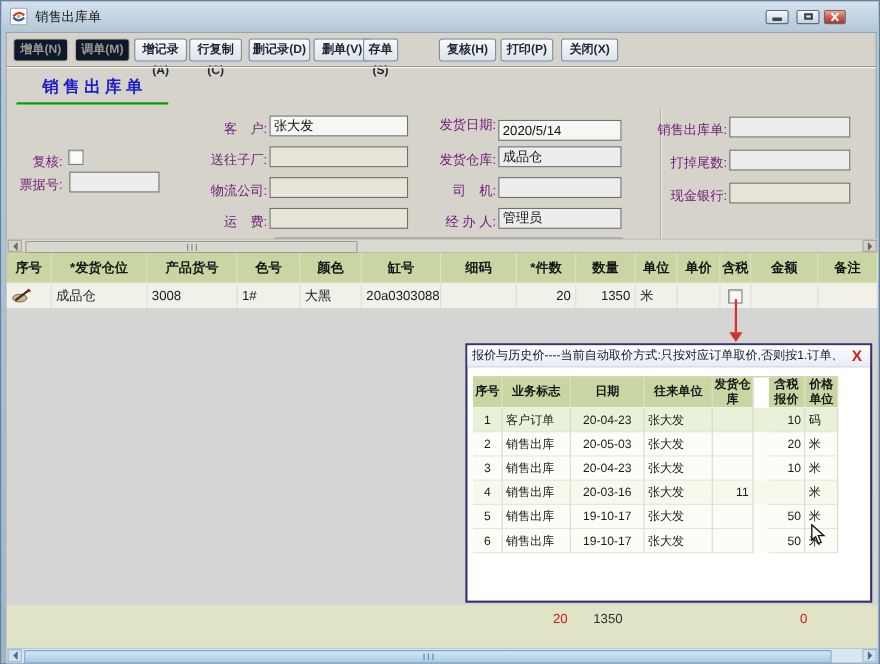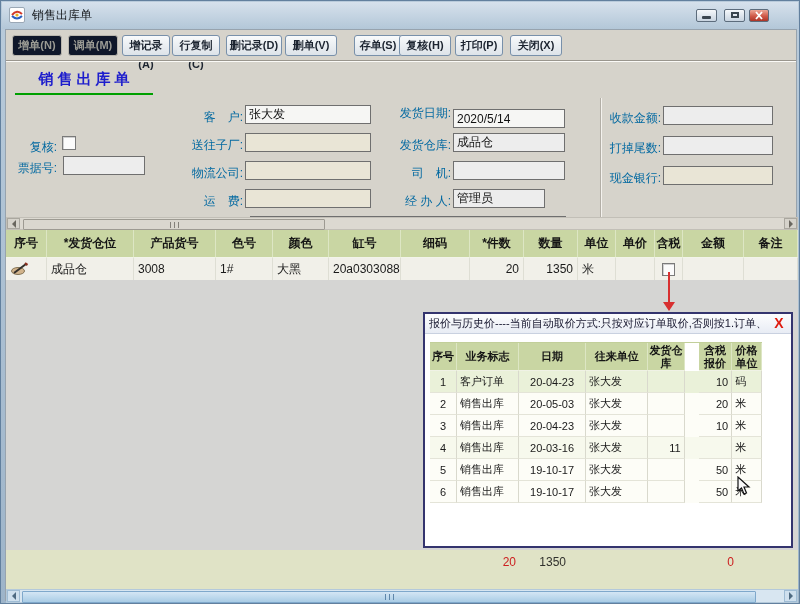--- a/index.html
+++ b/index.html
@@ -32,7 +32,7 @@
   .tb0{left:6px;width:50px;}  .tb1{left:62px;width:50px;}
   .tb2{left:116px;width:48px;}.tb3{left:166px;width:48px;}
   .tb4{left:220px;width:56px;}.tb5{left:279px;width:52px;}
-  .tb6{left:348px;width:48px;}.tb7{left:393px;width:52px;}
+  .tb6{left:324px;width:32px;}.tb7{left:393px;width:52px;}
   .tb8{left:449px;width:48px;}.tb9{left:504px;width:52px;}
   .tool-sep{position:absolute;left:0;top:30px;width:100%;height:2px;
             border-top:1px solid #9a968e;border-bottom:1px solid #fbfaf7;box-sizing:border-box;}

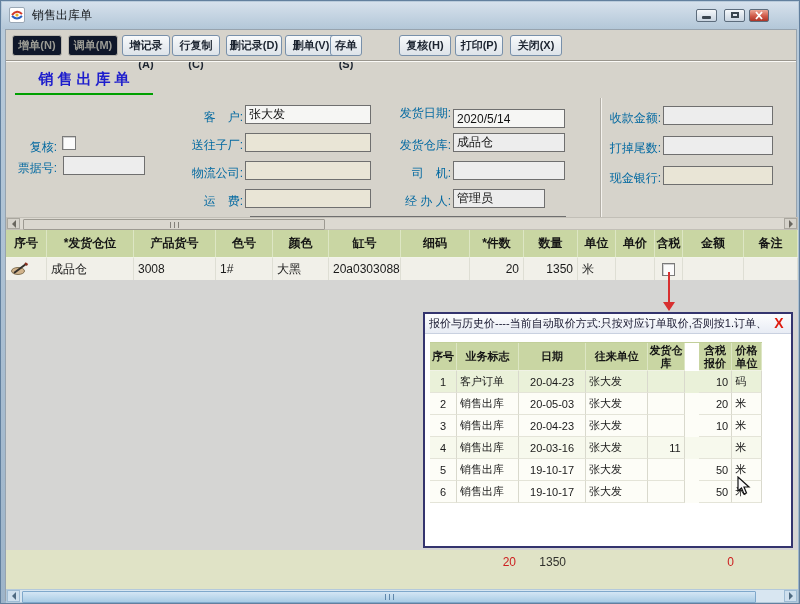--- a/index.html
+++ b/index.html
@@ -41,7 +41,7 @@
   .form-title{position:absolute;left:11px;top:8px;width:138px;text-align:center;
               font-size:15px;font-weight:bold;letter-spacing:4px;color:#1d1dcd;}
   .form-underline{position:absolute;left:9px;top:31px;width:138px;height:2px;background:#00a000;}
-  .flabel{position:absolute;font-size:12px;color:#0369a1;text-align:right;white-space:nowrap;}
+  .flabel{position:absolute;font-size:12px;color:#701a75;text-align:right;white-space:nowrap;}
   .finput{position:absolute;height:19px;box-sizing:border-box;border:1px solid #6f6f6f;
           background:#ededed;font-size:12px;font-family:inherit;padding:1px 3px;color:#111;}
   .finput.beige{background:#e9e5d6;}

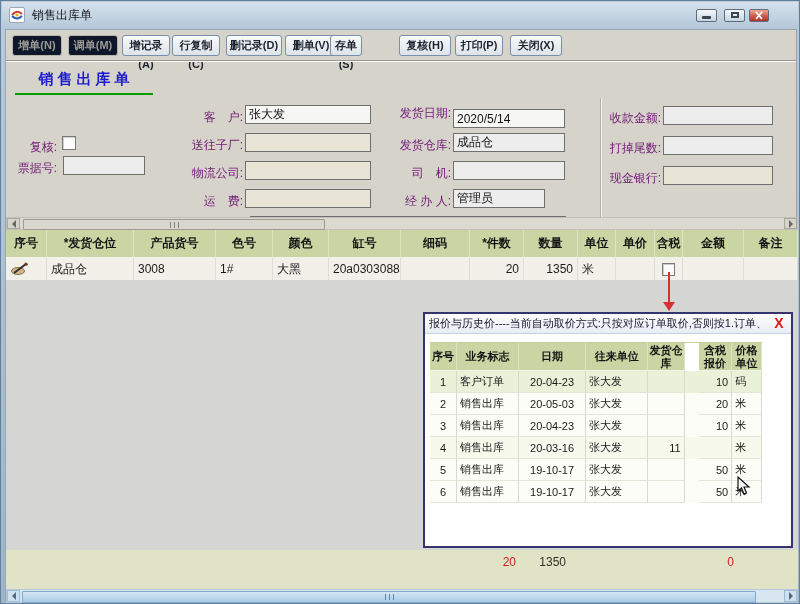--- a/index.html
+++ b/index.html
@@ -195,7 +195,7 @@
 
       <div class="vgroove"></div>
 
-      <div class="flabel" style="left:591px;top:48px;width:64px;">收款金额:</div>
+      <div class="flabel" style="left:591px;top:48px;width:64px;">销售出库单:</div>
       <input class="finput" style="left: 657px; top: 44px; width: 110px;" readonly="" value="">
       <div class="flabel" style="left:591px;top:78px;width:64px;">打掉尾数:</div>
       <input class="finput" style="left: 657px; top: 74px; width: 110px;" readonly="" value="">

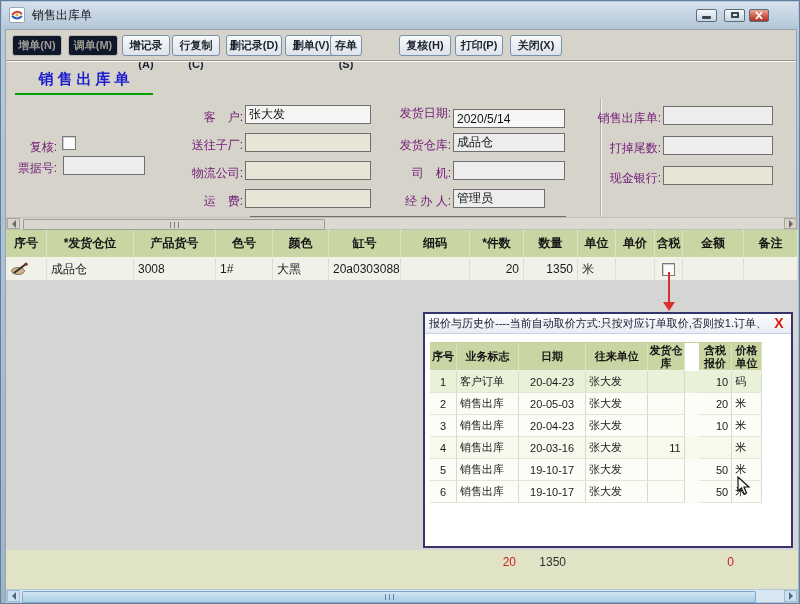--- a/index.html
+++ b/index.html
@@ -191,7 +191,7 @@
       <div class="flabel" style="left:381px;top:103px;width:64px;">司　机:</div>
       <input class="finput" style="left: 447px; top: 99px; width: 112px;" readonly="" value="">
       <div class="flabel" style="left:381px;top:131px;width:64px;">经 办 人:</div>
-      <input class="finput" style="left: 447px; top: 127px; width: 92px;" readonly="" value="管理员">
+      <input class="finput" style="left: 447px; top: 127px; width: 112px;" readonly="" value="管理员">
 
       <div class="vgroove"></div>
 

